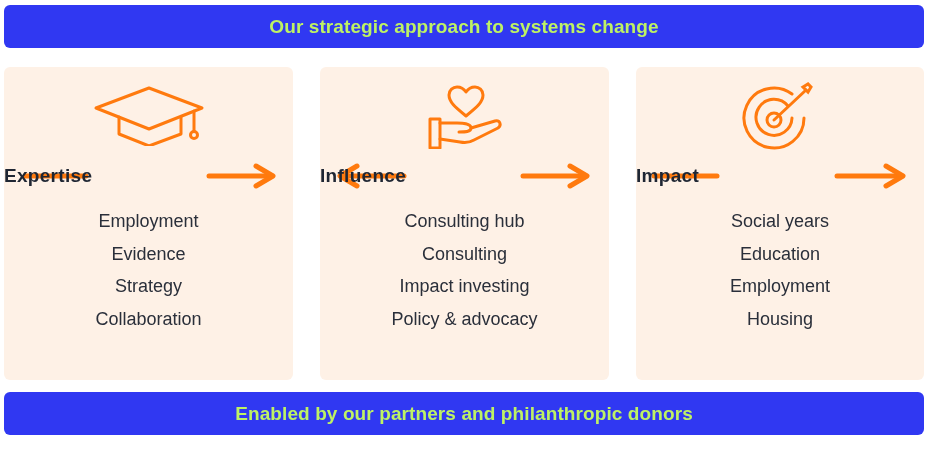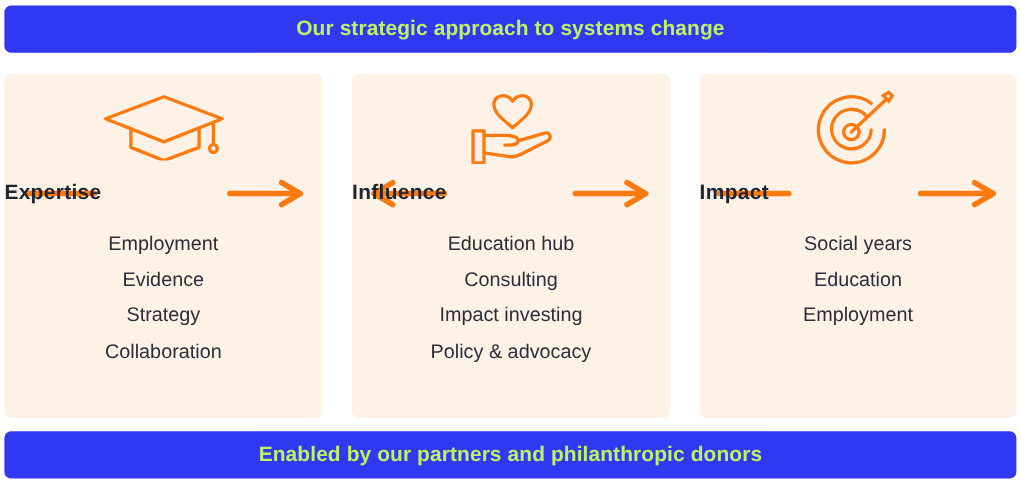--- a/index.html
+++ b/index.html
@@ -148,7 +148,7 @@
     </svg>
   </div>
   <ul class="items">
-    <li>Education hub</li>
+    <li>Consulting hub</li>
     <li>Consulting</li>
     <li>Impact investing</li>
     <li>Policy &amp; advocacy</li>

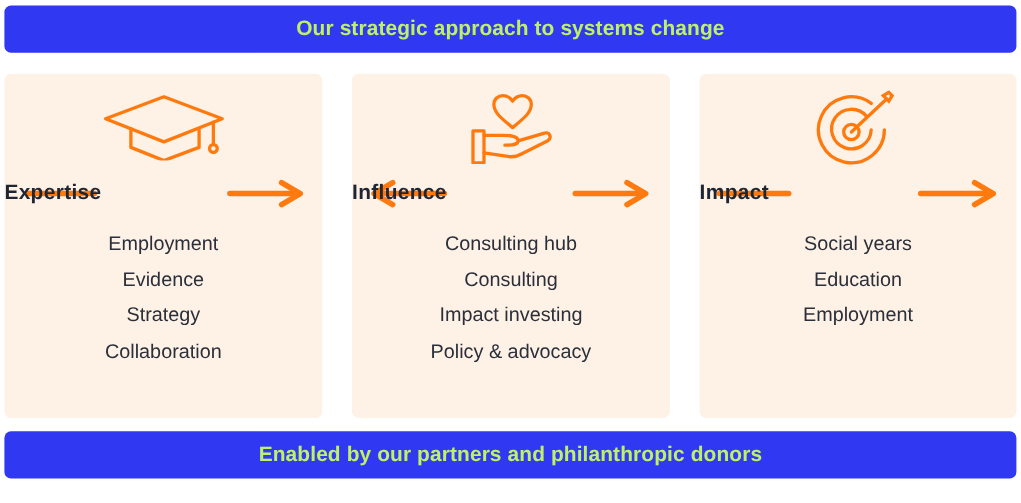--- a/index.html
+++ b/index.html
@@ -181,6 +181,7 @@
     <li>Social years</li>
     <li>Education</li>
     <li>Employment</li>
+    <li>Housing</li>
   </ul>
 </div>
 

